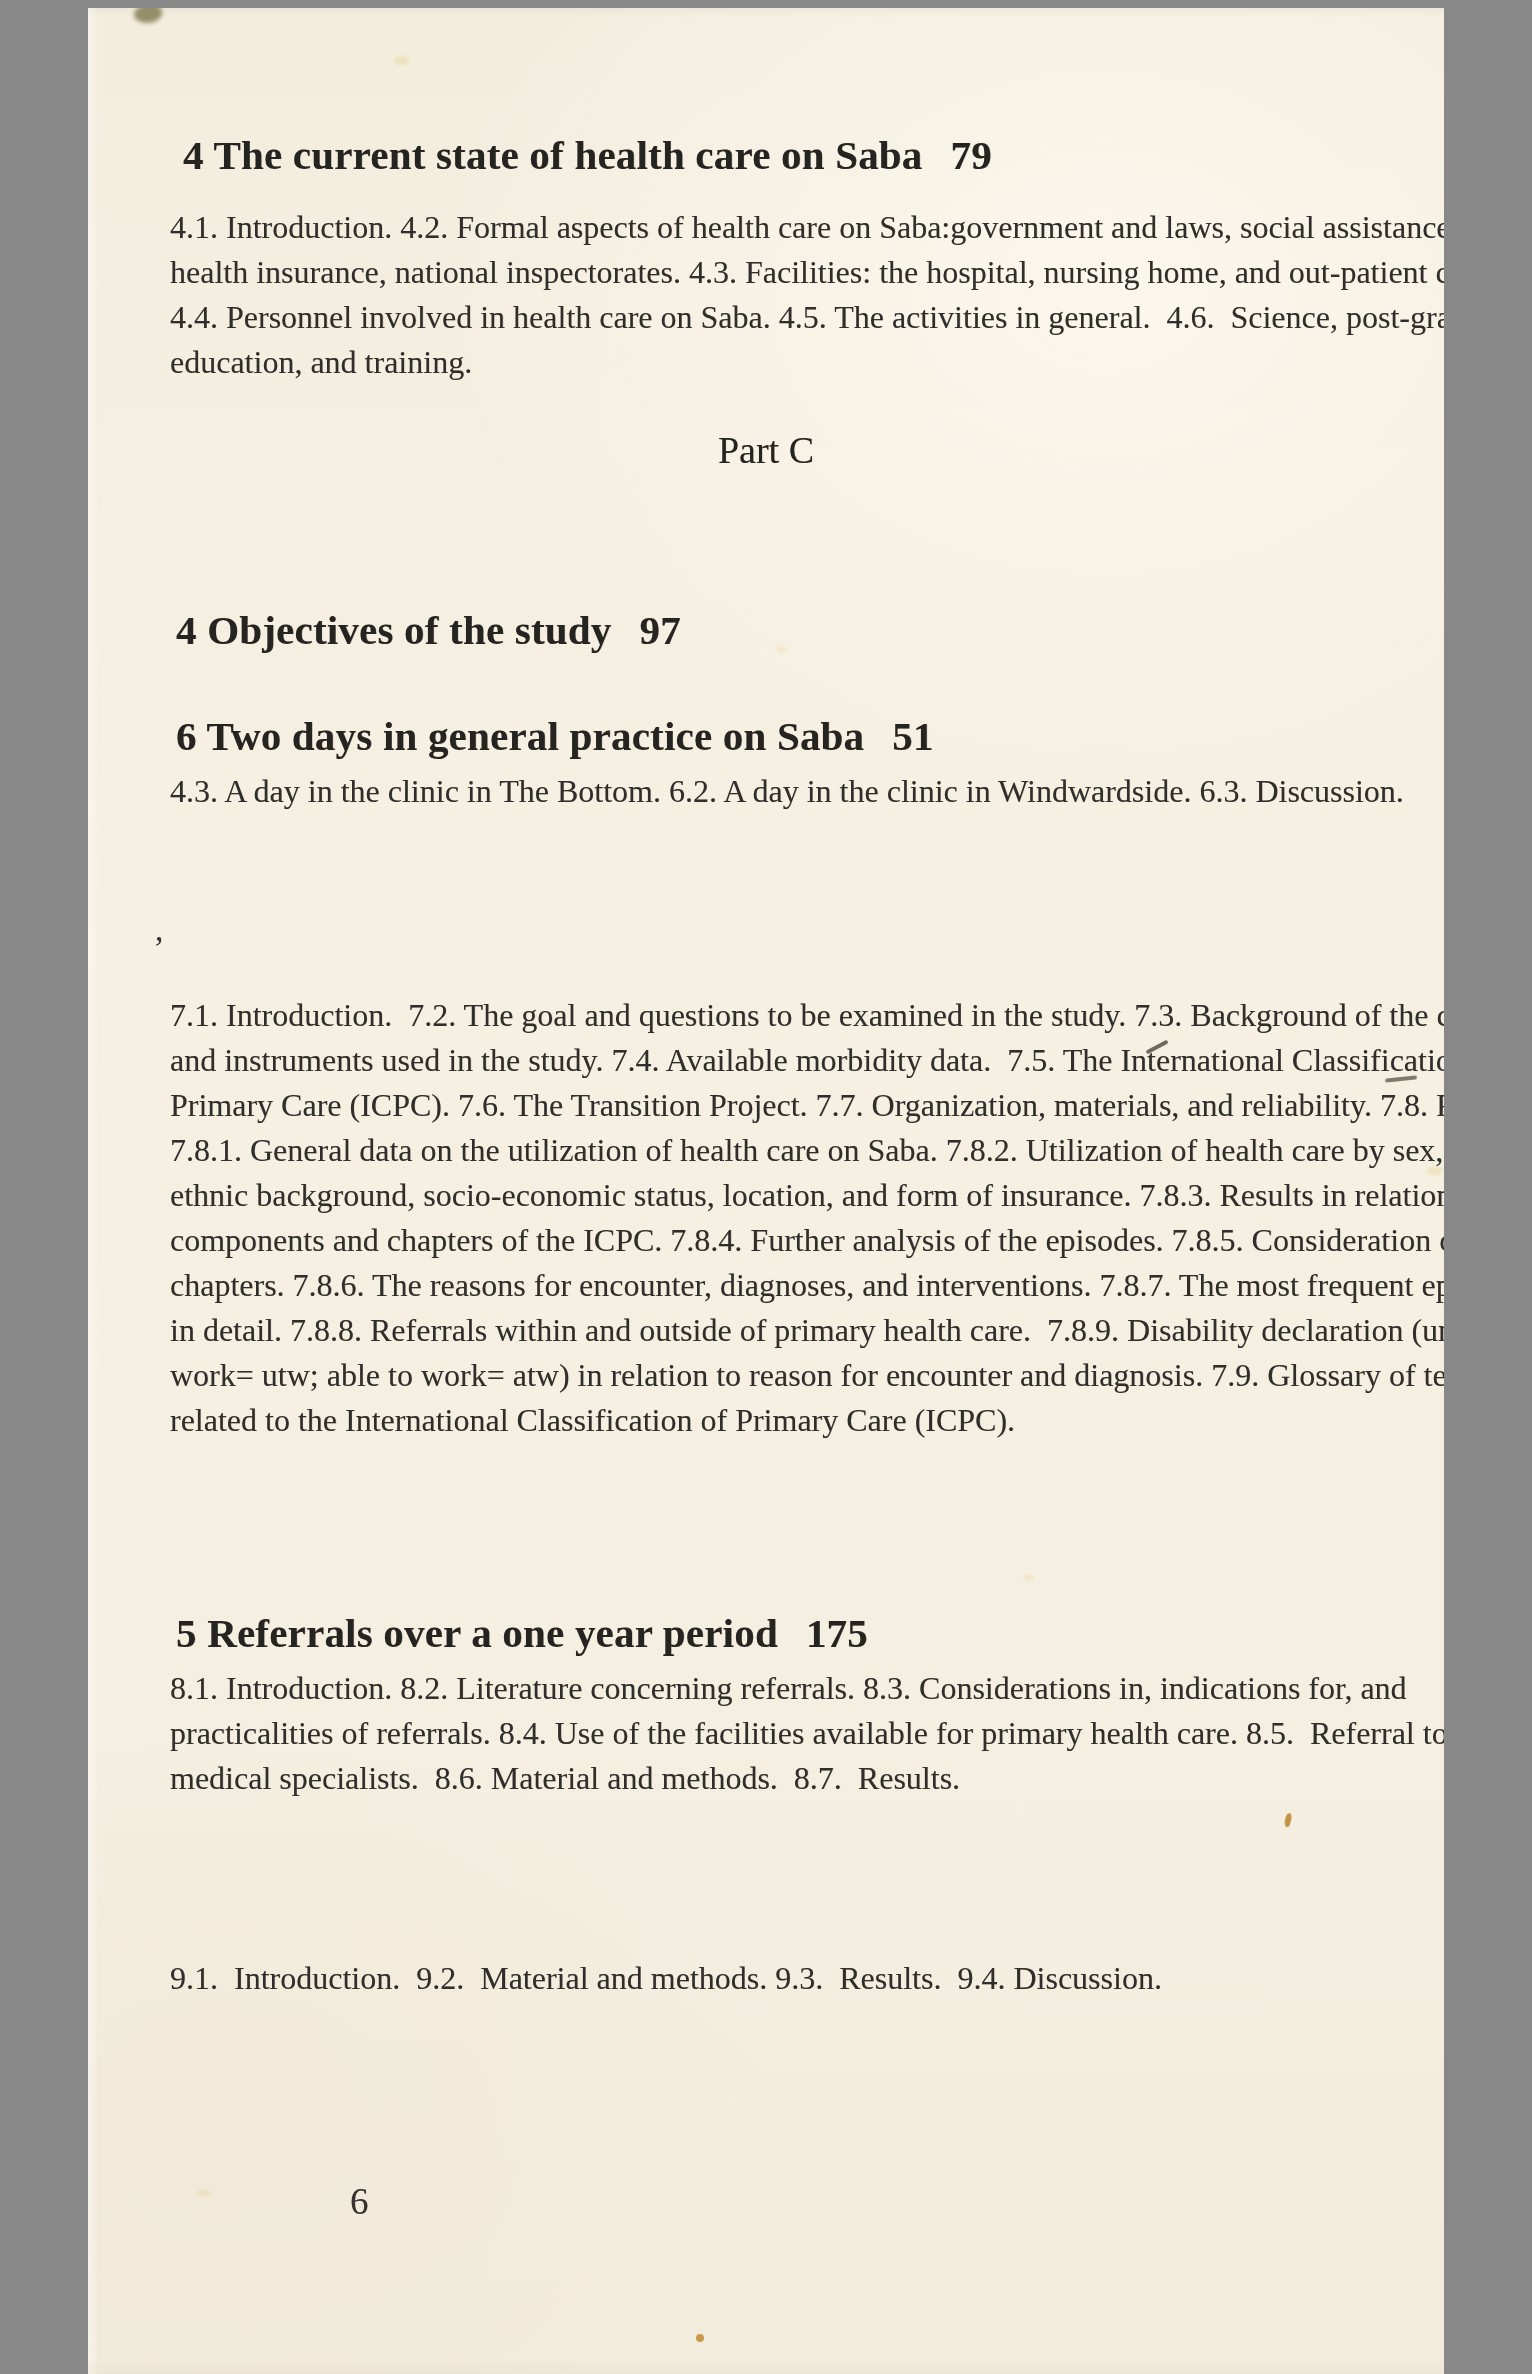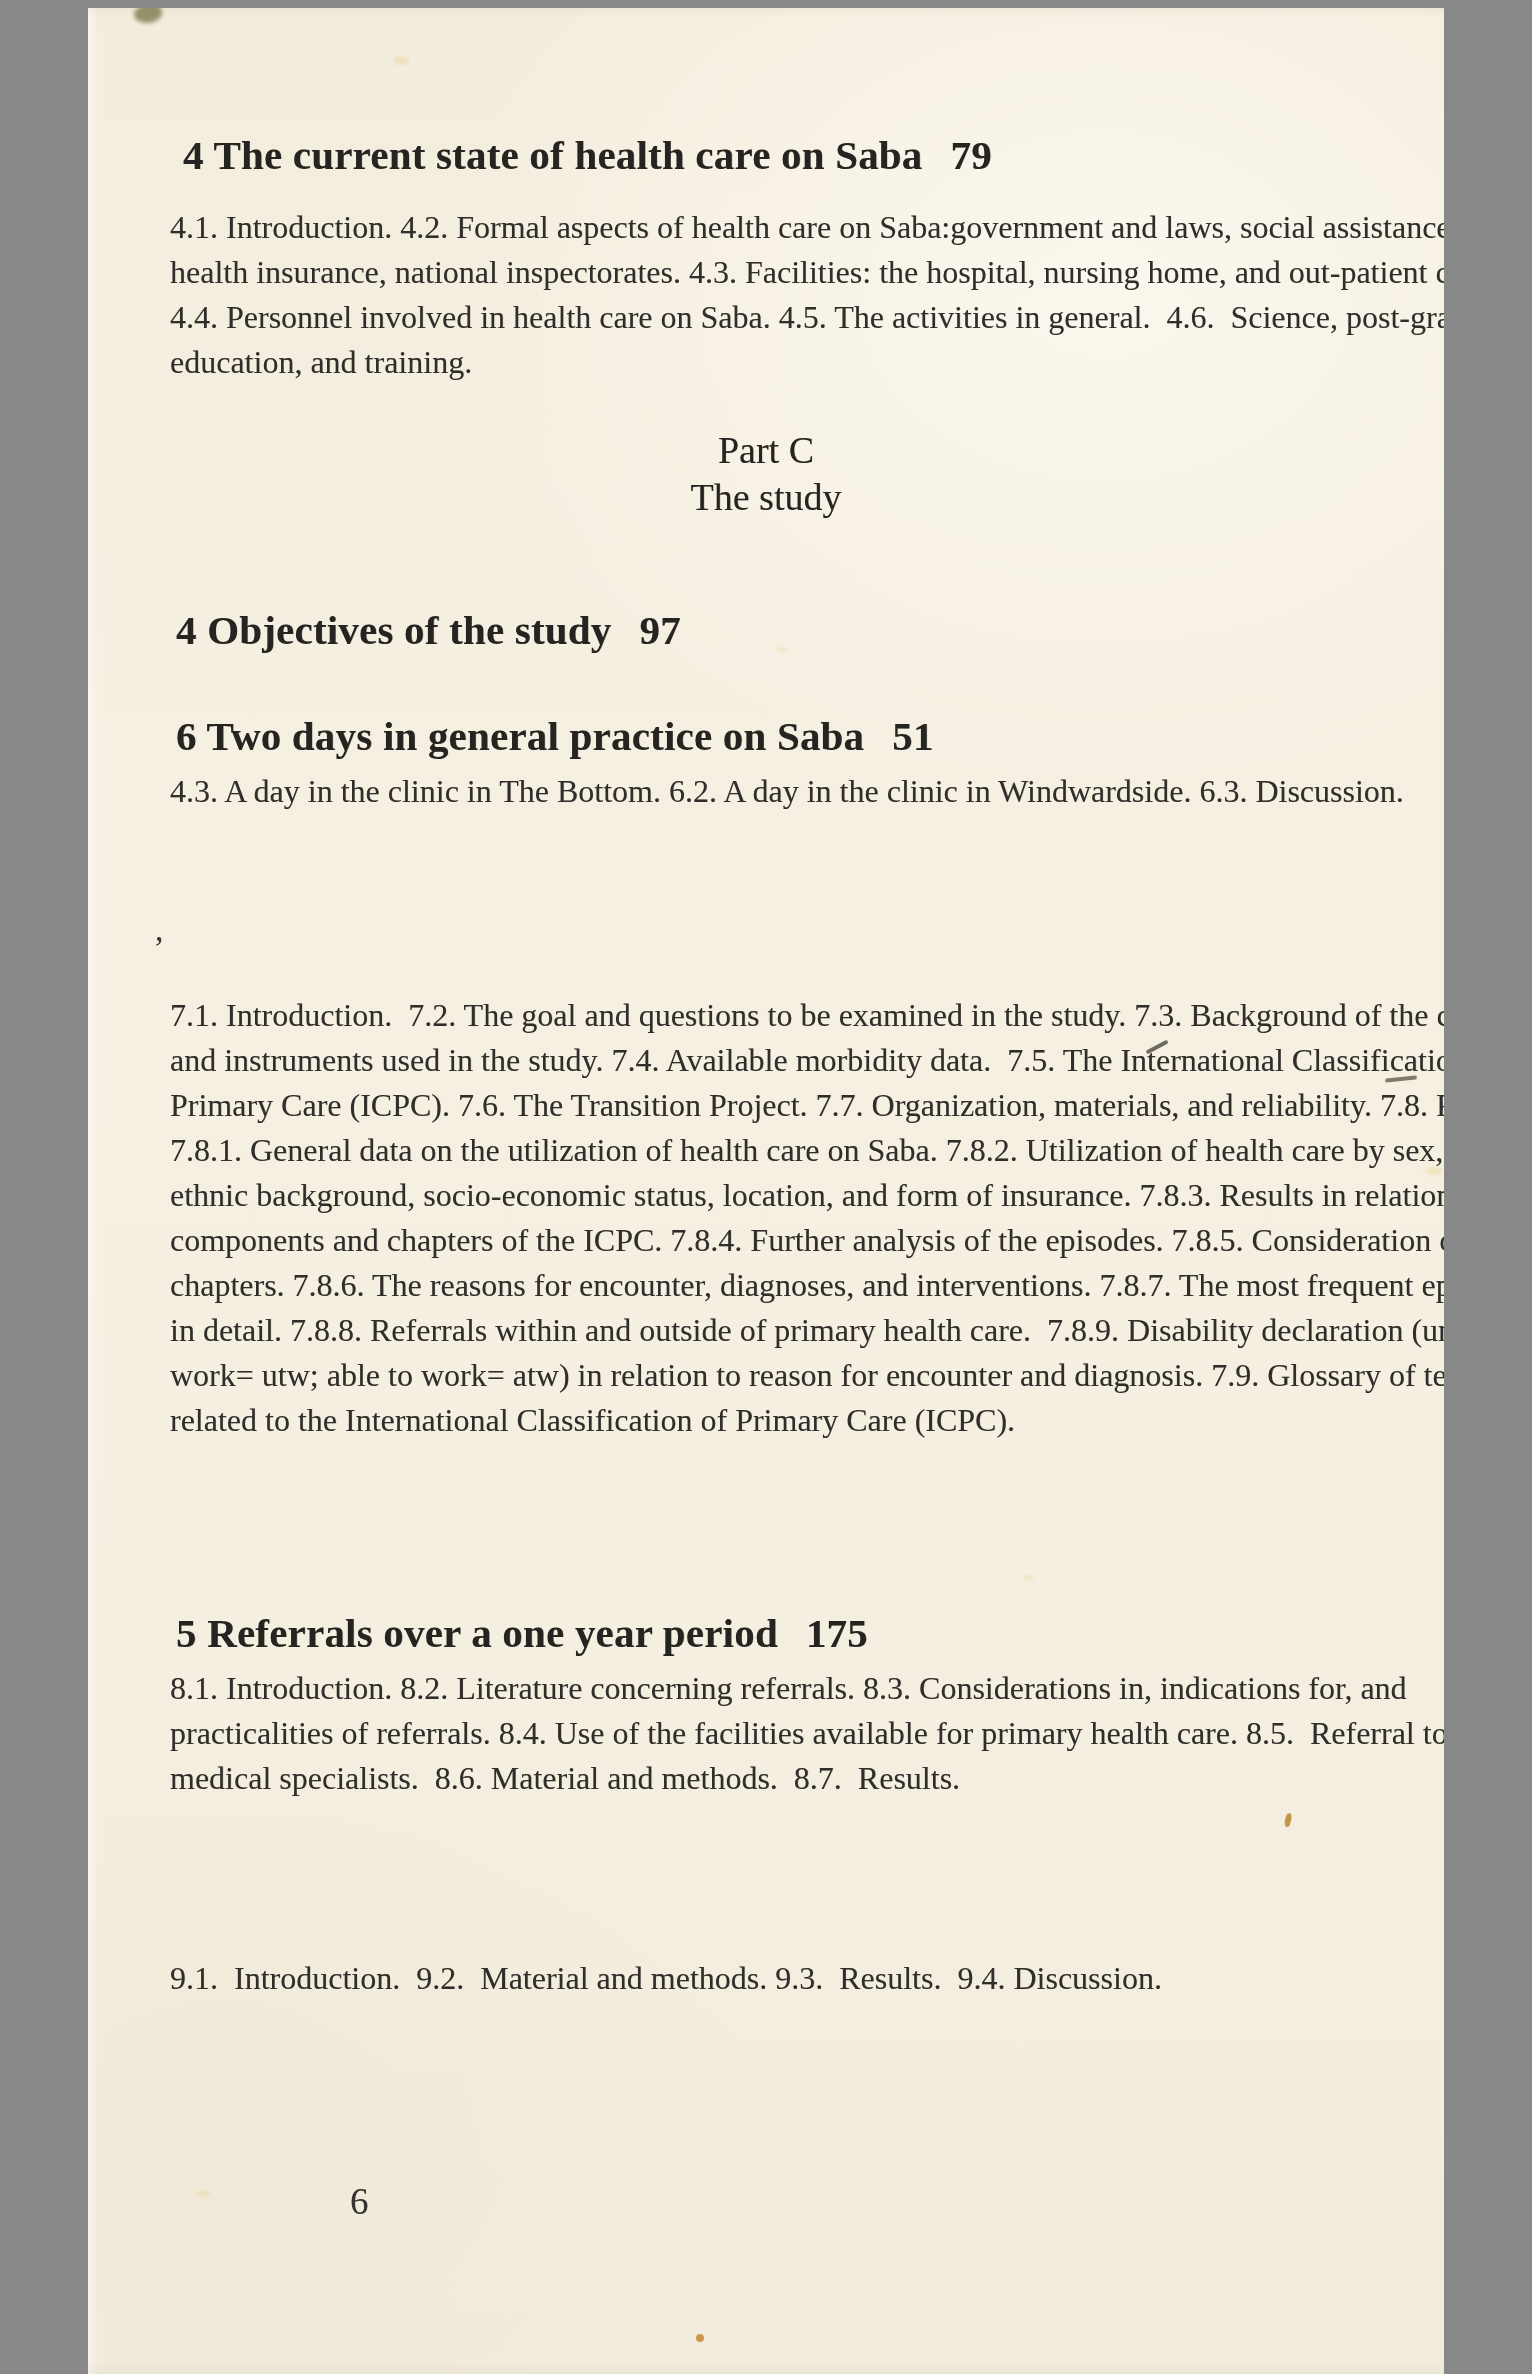--- a/index.html
+++ b/index.html
@@ -99,7 +99,6 @@
 
   <div class="part-heading">
     <div>Part C</div>
-    <div>The study</div>
   </div>
 
   <h2 class="heading" style="left:88px;top:566px;"><span>4 Objectives of the study</span><span class="pgref">97</span></h2>

